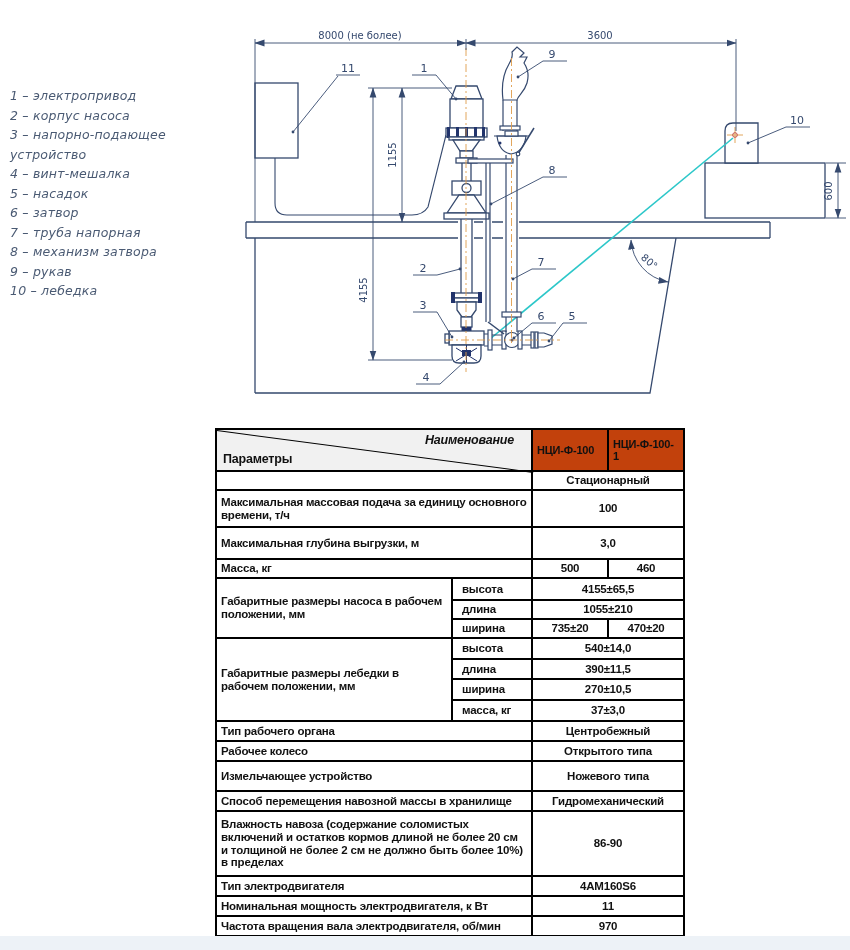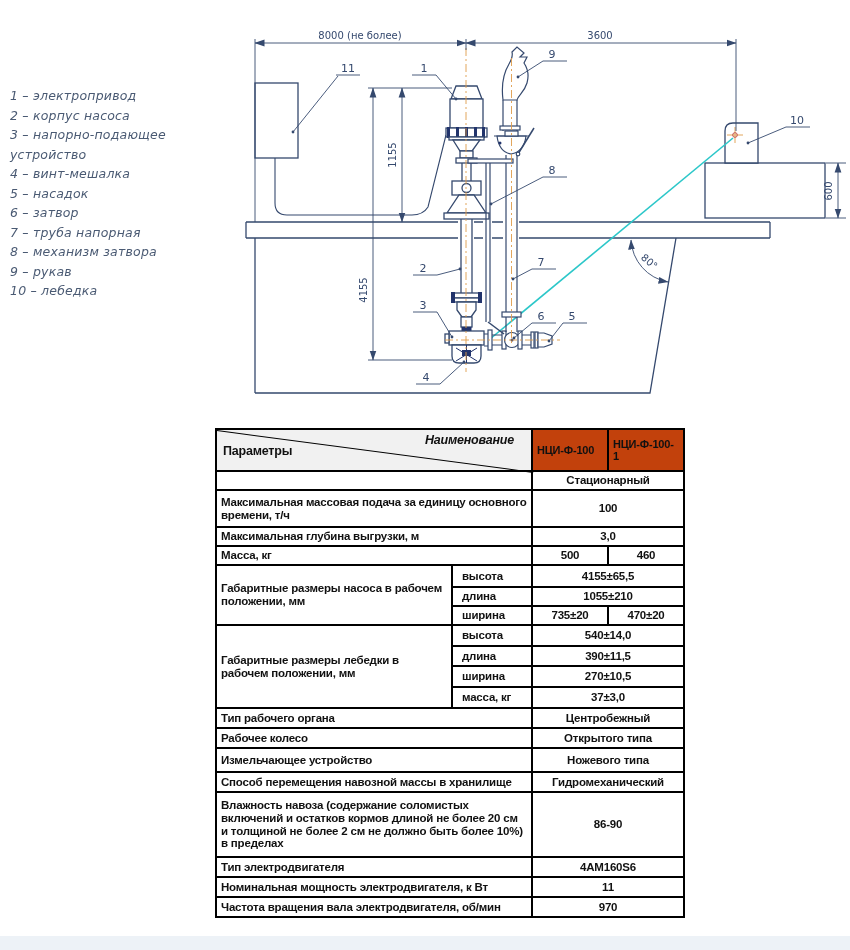--- a/index.html
+++ b/index.html
@@ -28,7 +28,7 @@
   .diag-line{position:absolute;left:0;top:0;width:319px;border-top:1.6px solid #000;
              transform-origin:0 0;transform:rotate(7.55deg);}
   .lbl-name{position:absolute;right:17px;top:3px;font-size:12.5px;font-weight:bold;font-style:italic;}
-  .lbl-param{position:absolute;left:6px;bottom:12px;font-size:12.5px;font-weight:bold;}
+  .lbl-param{position:absolute;left:6px;bottom:4px;font-size:12.5px;font-weight:bold;}
 </style>
 </head>
 <body>

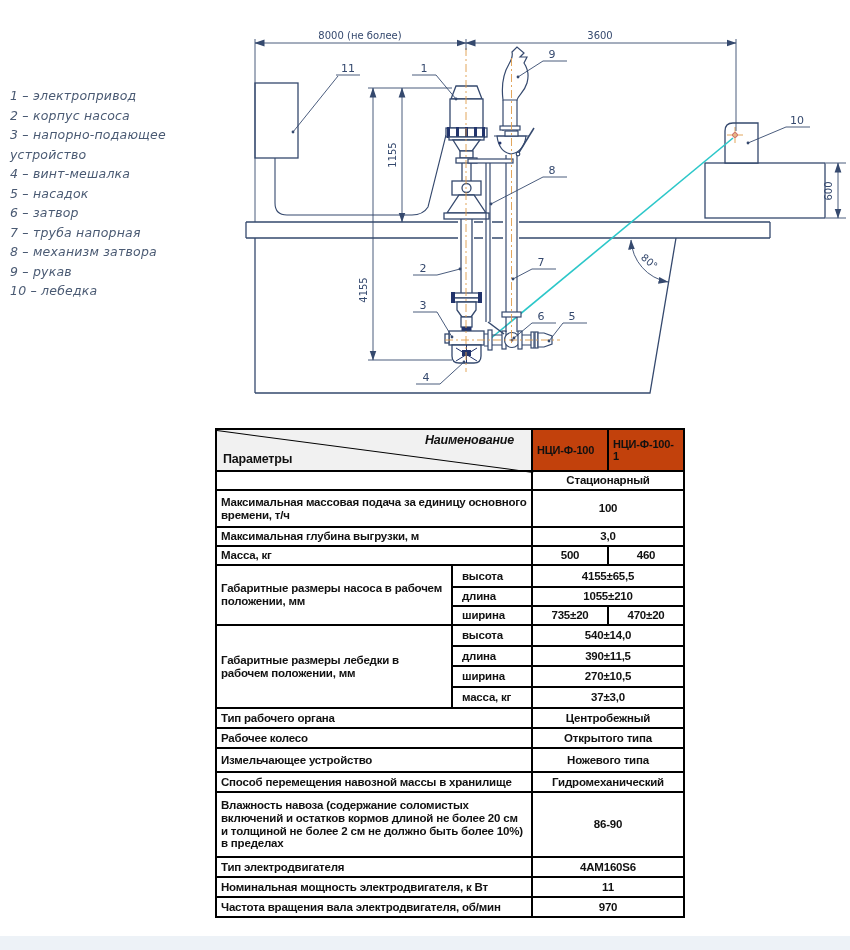--- a/index.html
+++ b/index.html
@@ -271,7 +271,7 @@
       <td colspan="2">Максимальная массовая подача за единицу основного времени, т/ч</td>
       <td class="val" colspan="2">100</td>
     </tr>
-    <tr style="height:19px">
+    <tr style="height:32px">
       <td colspan="2">Максимальная глубина выгрузки, м</td>
       <td class="val" colspan="2">3,0</td>
     </tr>

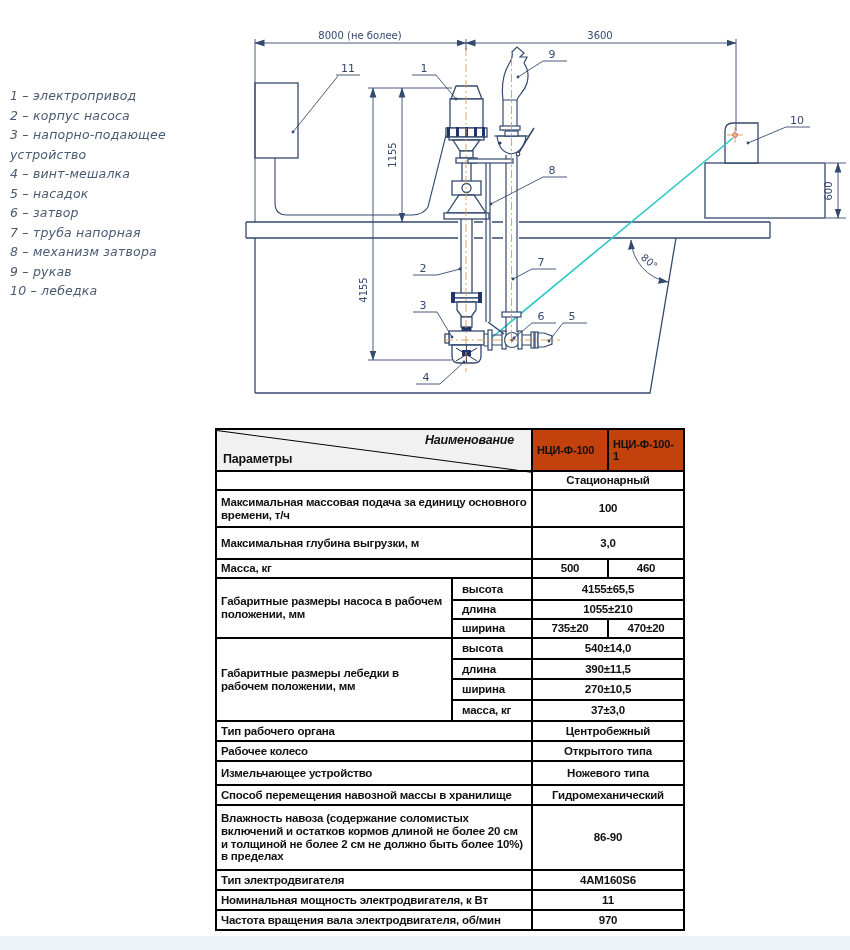--- a/index.html
+++ b/index.html
@@ -319,7 +319,7 @@
       <td colspan="2">Рабочее колесо</td>
       <td class="val" colspan="2">Открытого типа</td>
     </tr>
-    <tr style="height:24px">
+    <tr style="height:30px">
       <td colspan="2">Измельчающее устройство</td>
       <td class="val" colspan="2">Ножевого типа</td>
     </tr>

